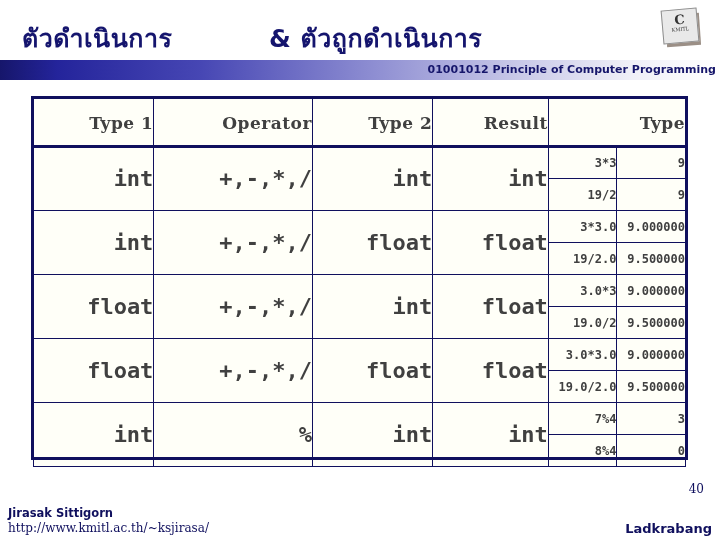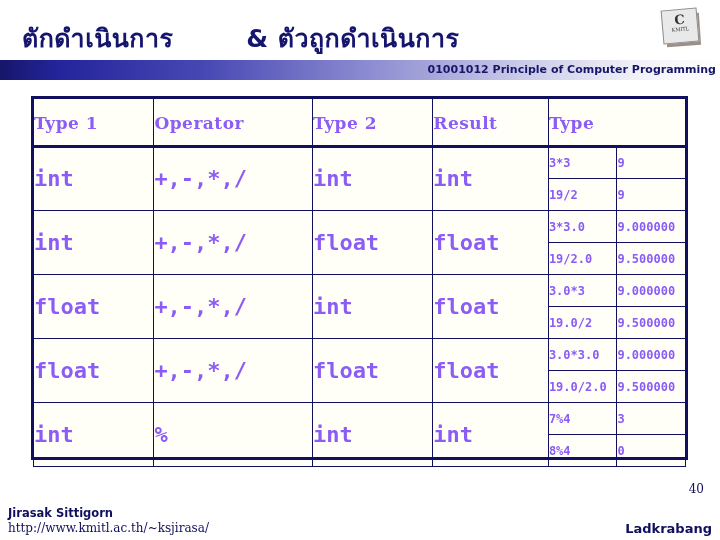--- a/index.html
+++ b/index.html
@@ -219,7 +219,7 @@
 <body>
 
 <div id="slide-title">
-  <span class="title-main">ตักดำเนินการ</span>
+  <span class="title-main">ตัวดำเนินการ</span>
   <span class="title-second">&amp; ตัวถูกดำเนินการ</span>
 </div>
 

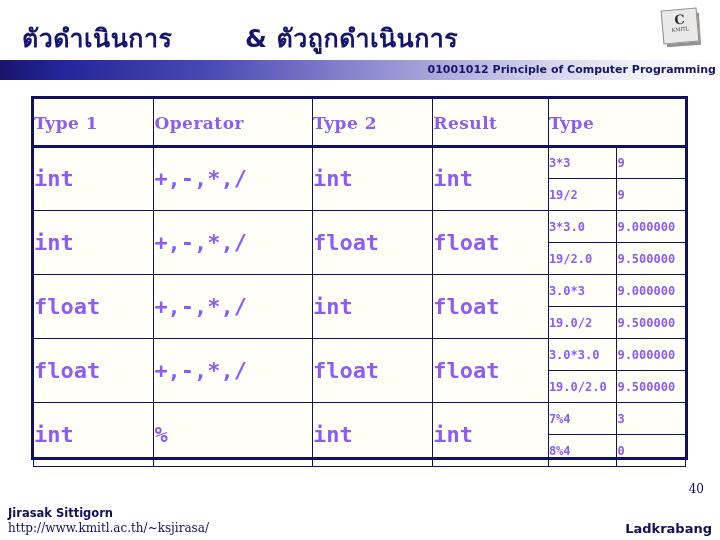--- a/index.html
+++ b/index.html
@@ -31,7 +31,7 @@
   }
   #slide-title .title-main { letter-spacing: 0.5px; }
   #slide-title .title-second {
-    margin-left: 64px;
+    margin-left: 88px;
     letter-spacing: 0.5px;
   }
 

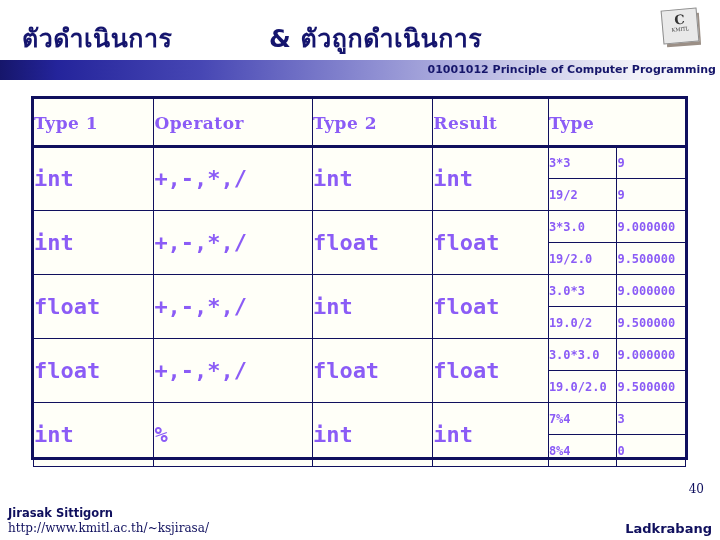--- a/index.html
+++ b/index.html
@@ -116,8 +116,8 @@
   }
   #type-table td, #type-table th {
     border: 1px solid #10105e;
-    color: #8b5cf6;
-    text-align: left;
+    color: #404040;
+    text-align: right;
     vertical-align: middle;
     padding: 0;
     background: #fffff8;

